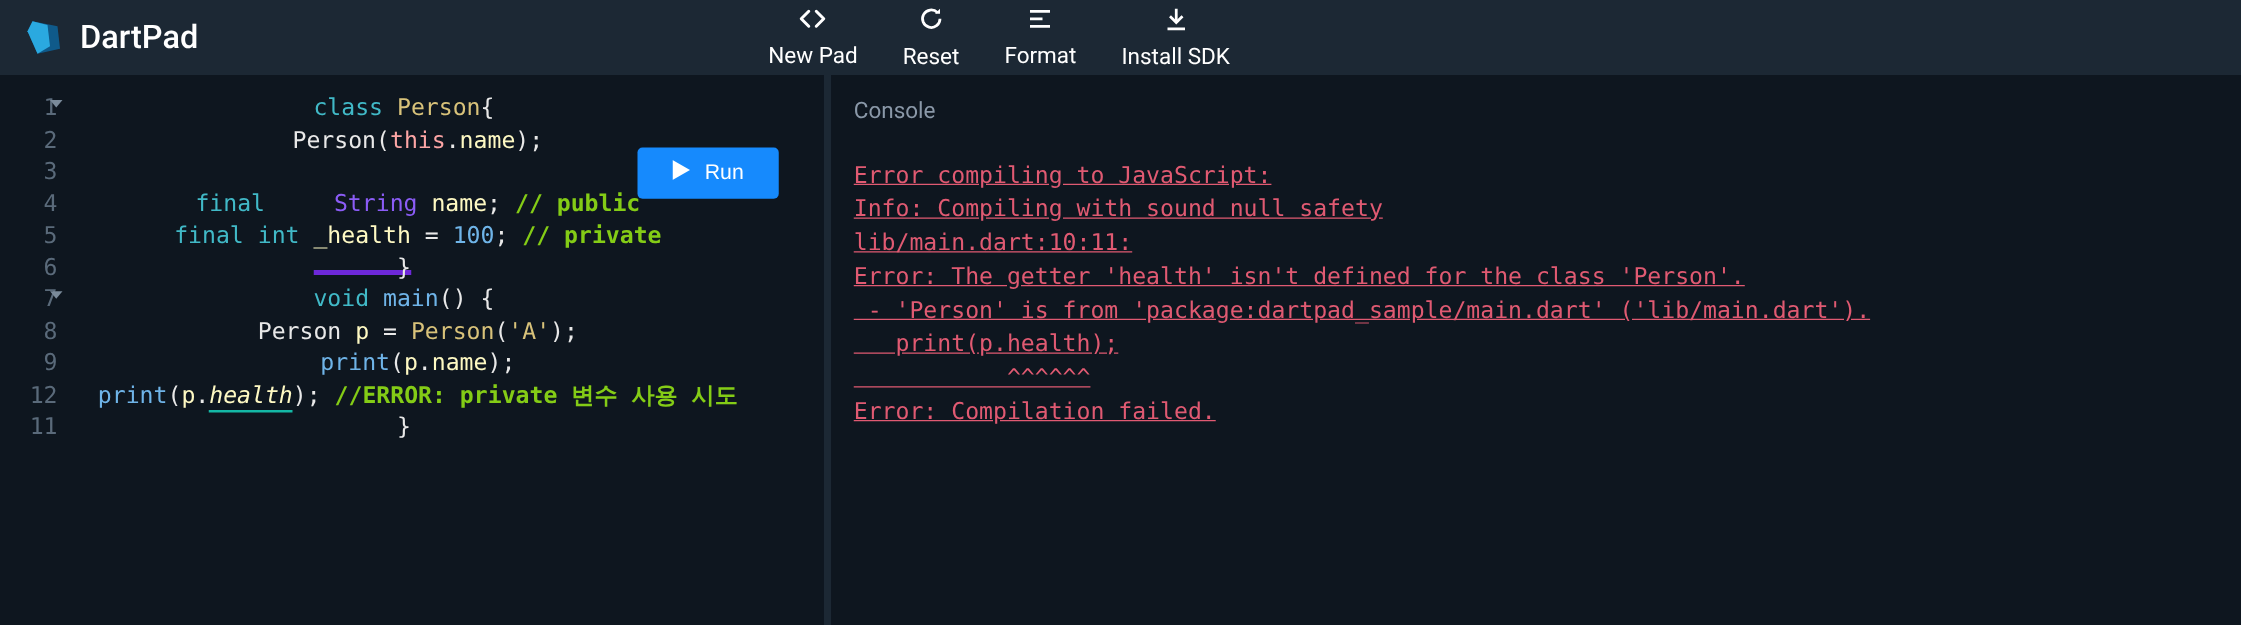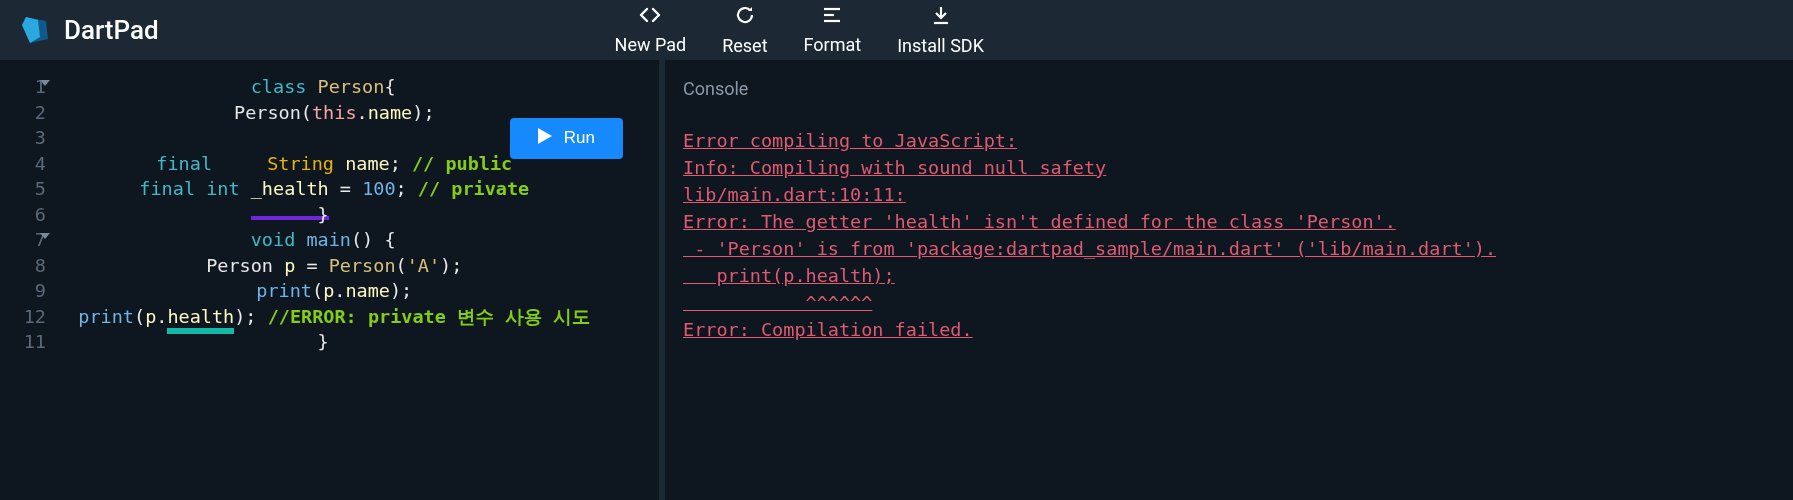--- a/index.html
+++ b/index.html
@@ -110,7 +110,7 @@
 .num { color: #6fb4e8; }
 .cmt { color: #84cc16; font-weight: bold; }
 .white { color: #e8e8e8; }
-.name-def { color: #eab308; margin-left: 44px; }
+.name-def { color: #8b5cf6; margin-left: 44px; }
 .under-teal { border-bottom: 4px solid #6d28d9; padding-bottom: 17px; }
 .under-red { border-bottom: 6px solid #14b8a6; padding-bottom: 1px; }
 

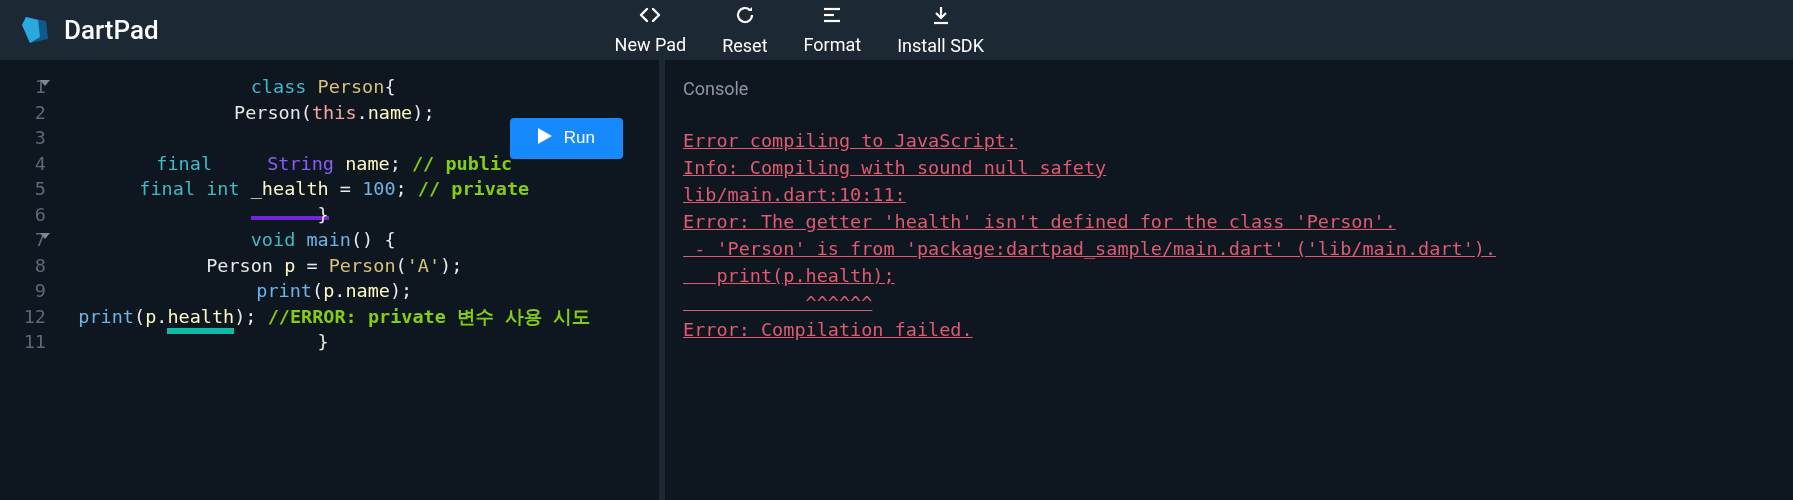--- a/index.html
+++ b/index.html
@@ -112,7 +112,7 @@
 .white { color: #e8e8e8; }
 .name-def { color: #8b5cf6; margin-left: 44px; }
 .under-teal { border-bottom: 4px solid #6d28d9; padding-bottom: 17px; }
-.under-red { border-bottom: 6px solid #14b8a6; padding-bottom: 1px; }
+.under-red { border-bottom: 2px solid #14b8a6; padding-bottom: 1px; font-style: italic; }
 
 .splitter {
   width: 6px;

